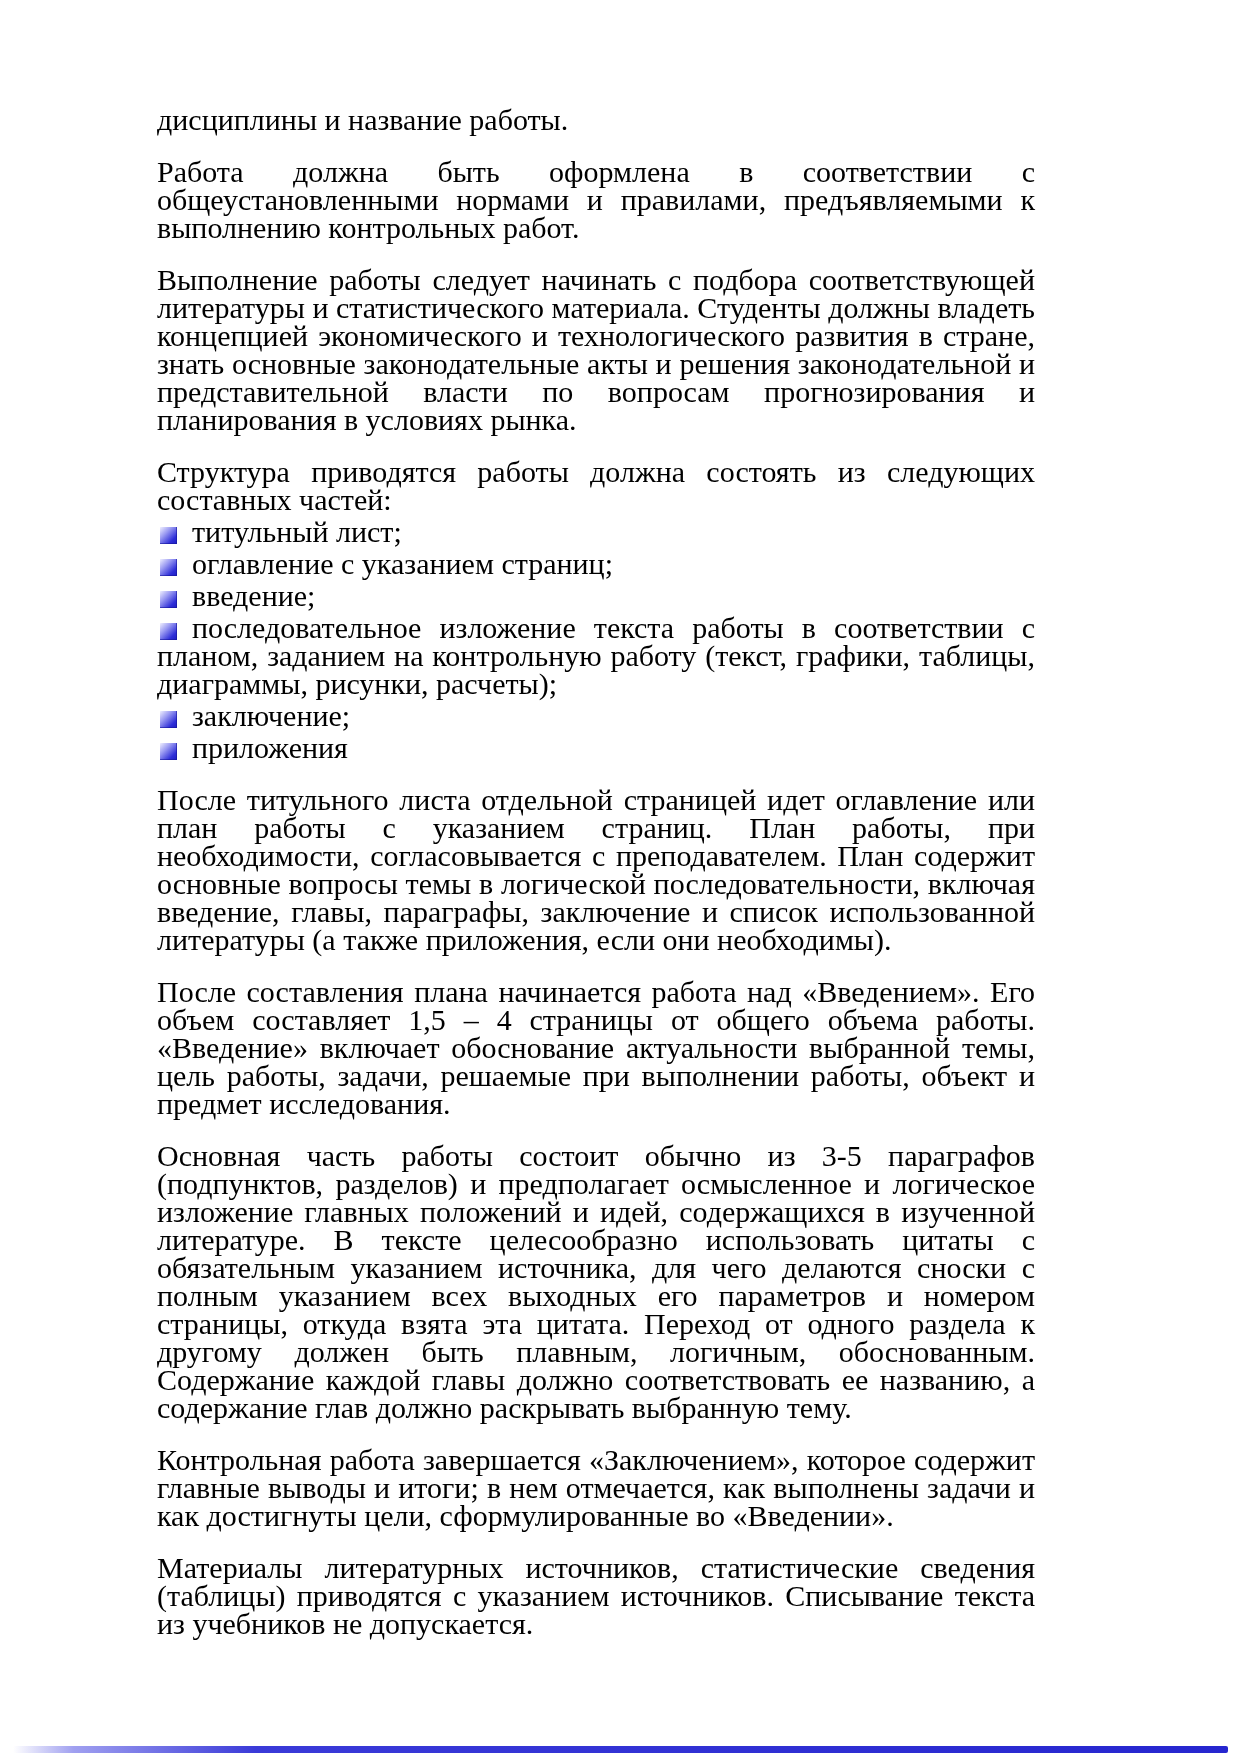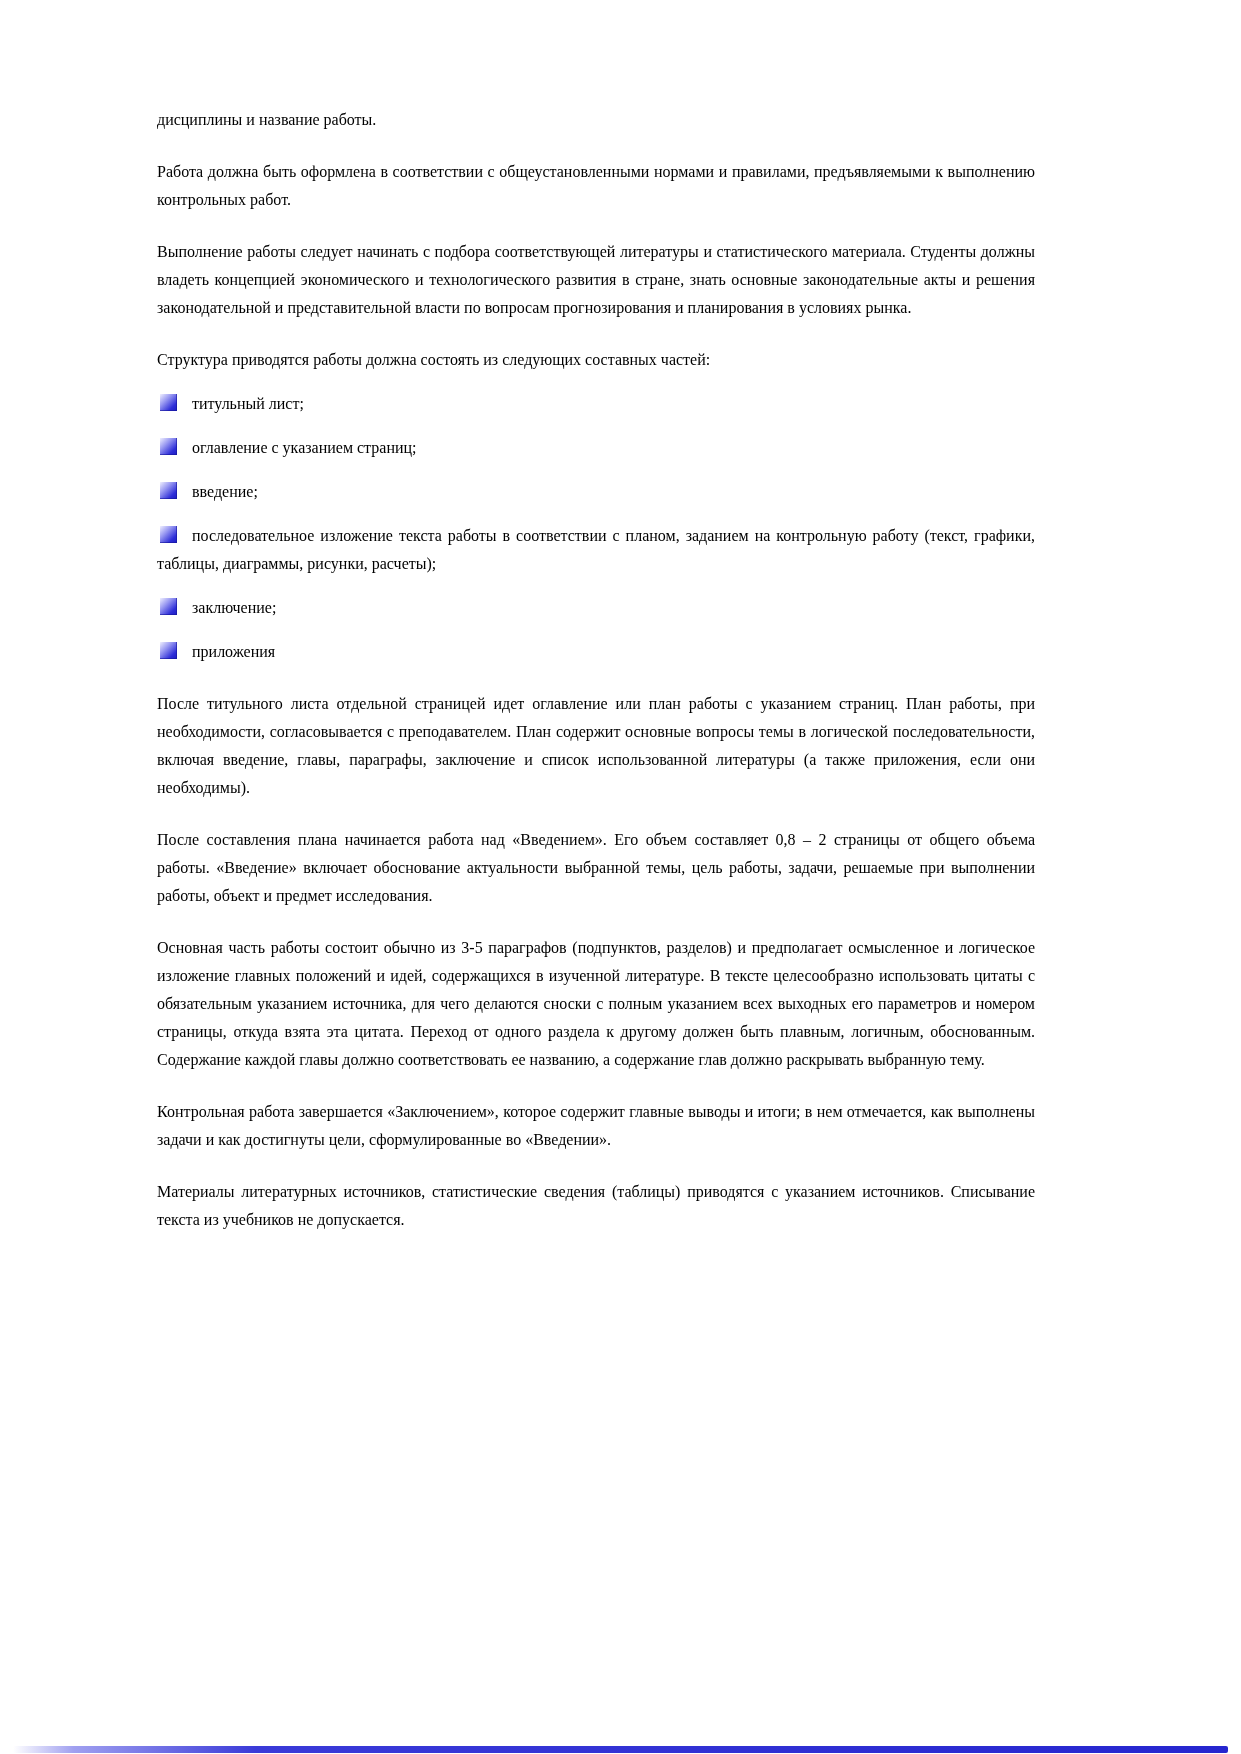--- a/index.html
+++ b/index.html
@@ -16,7 +16,7 @@
     left: 157px;
     top: 106px;
     width: 878px;
-    font-size: 16px;
+    font-size: 30px;
     line-height: 28px;
     color: #000000;
     text-align: justify;

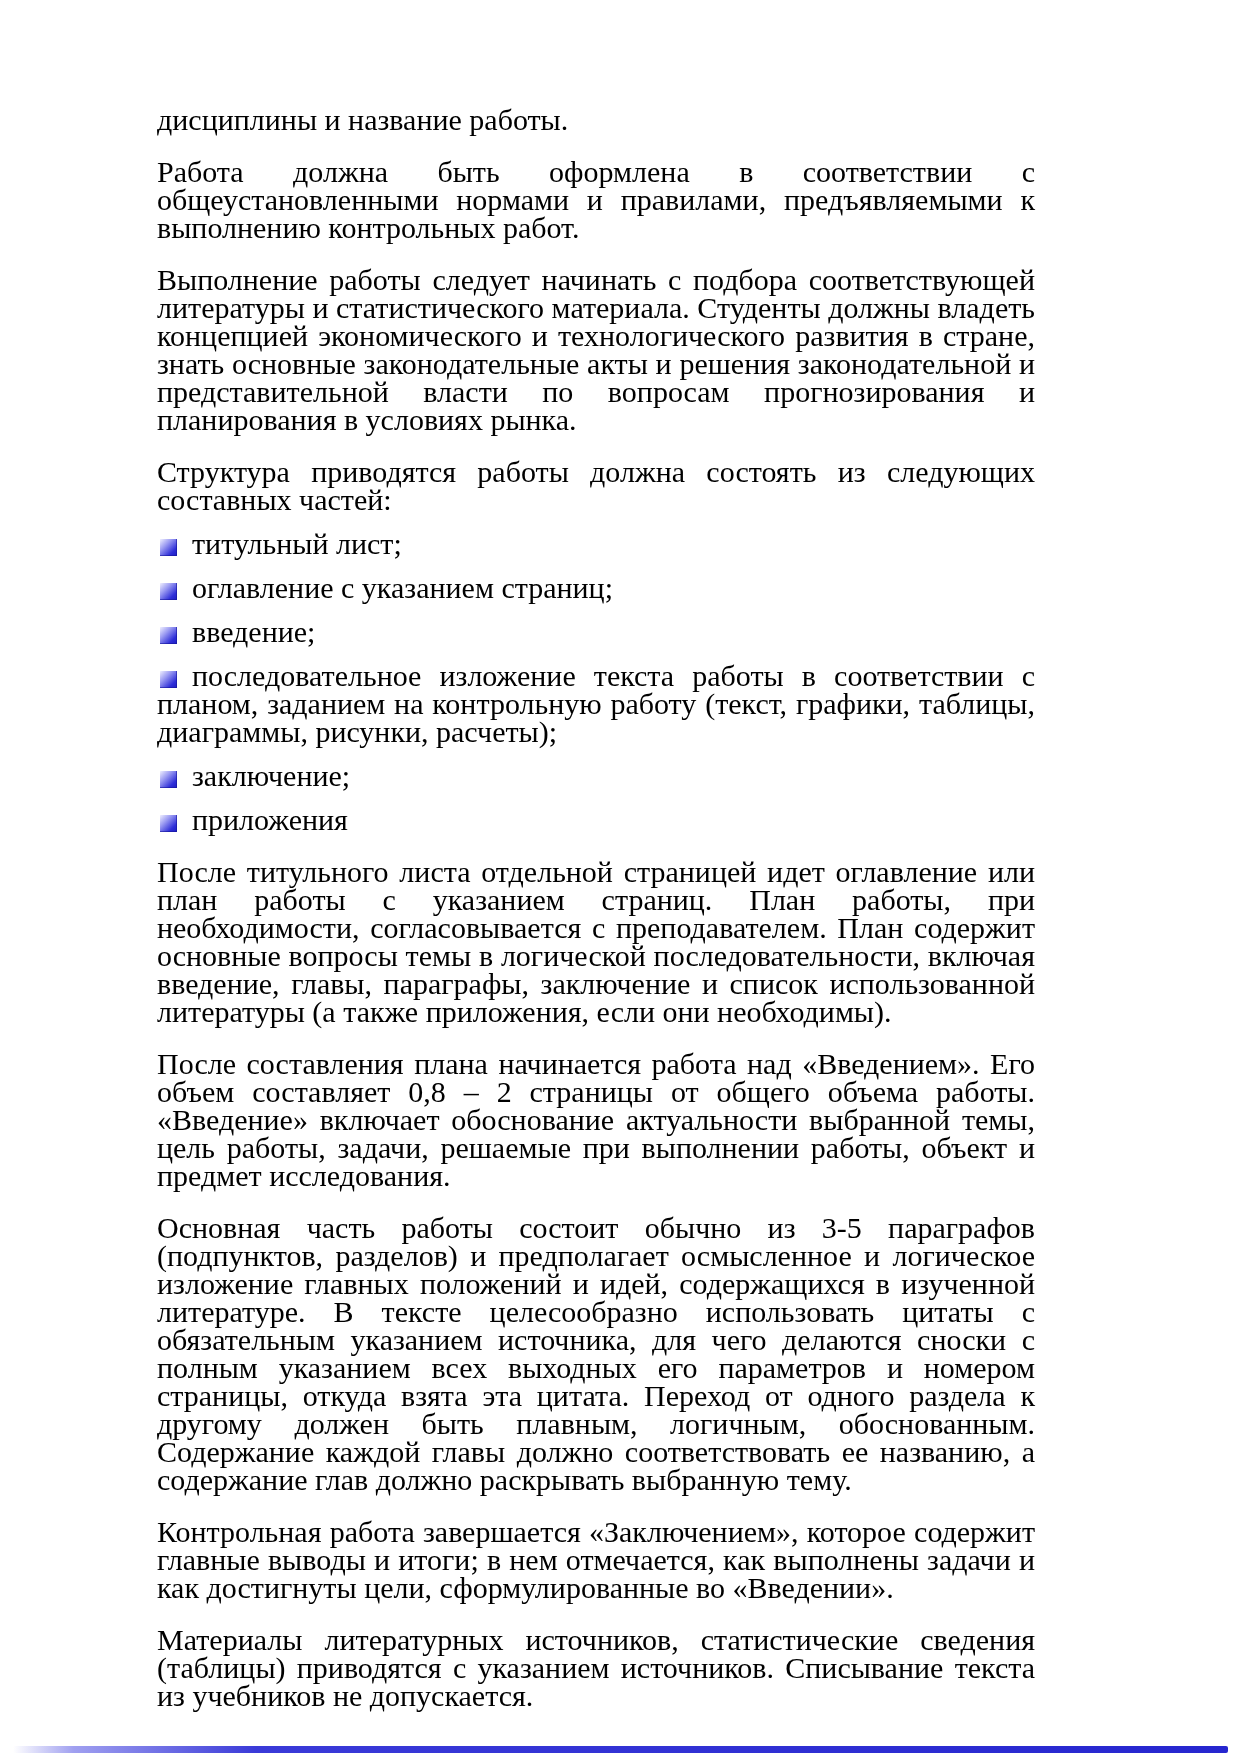--- a/index.html
+++ b/index.html
@@ -24,7 +24,7 @@
   .para { margin: 0 0 24px 0; }
   .lead { margin: 0 0 3px 0; }
   .list { margin: 0 0 24px 0; }
-  .li { margin: 16px 0 2px 0; text-align: justify; }
+  .li { margin: 4px 0 2px 0; text-align: justify; }
   .bullet {
     display: inline-block;
     width: 17px;

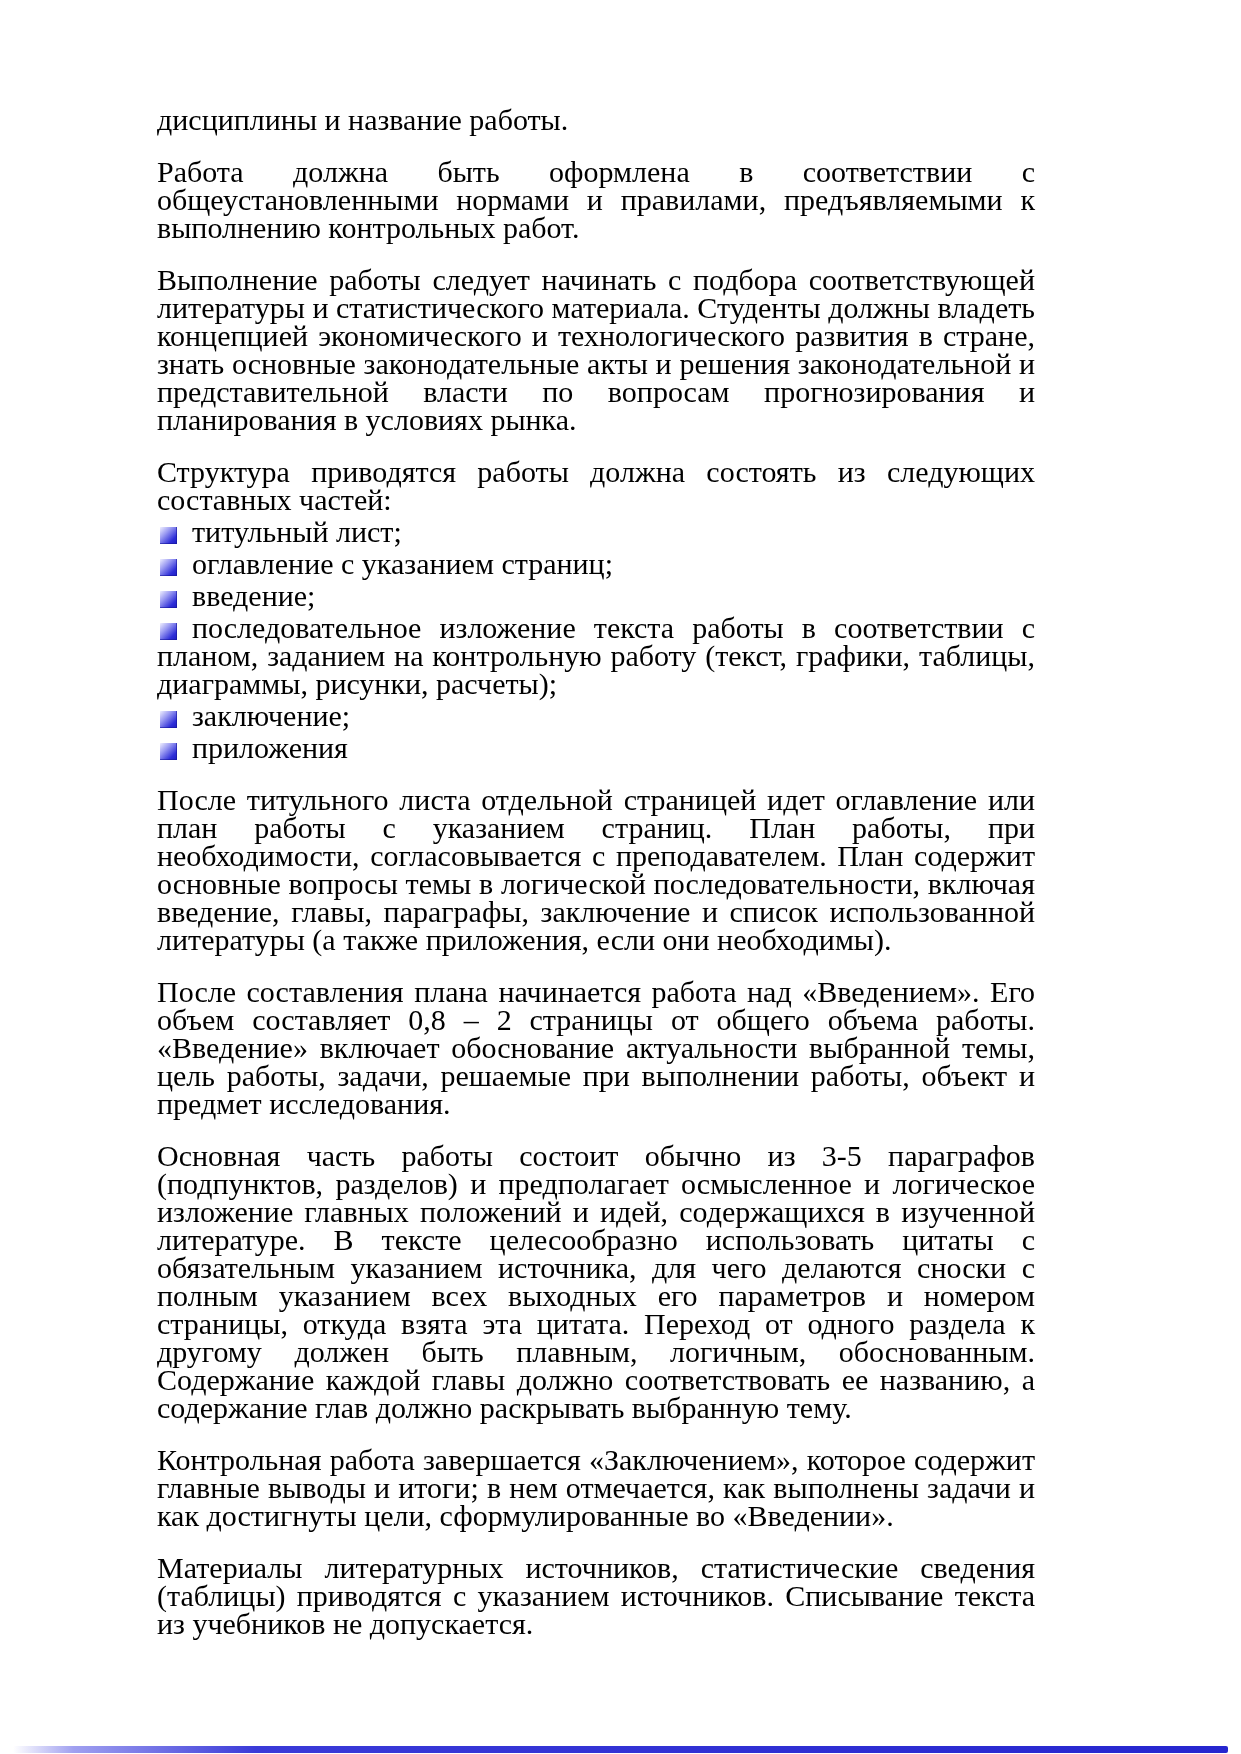--- a/index.html
+++ b/index.html
@@ -69,7 +69,7 @@
 
     <p class="para">После титульного листа отдельной страницей идет оглавление или план работы с указанием страниц. План работы, при необходимости, согласовывается с преподавателем. План содержит основные вопросы темы в логической последовательности, включая введение, главы, параграфы, заключение и список использованной литературы (а также приложения, если они необходимы).</p>
 
-    <p class="para">После составления плана начинается работа над «Введением». Его объем составляет 0,8 – 2 страницы от общего объема работы. «Введение» включает обоснование актуальности выбранной темы, цель работы, задачи, решаемые при выполнении работы, объект и предмет исследования.</p>
+    <p class="para">После составления плана начинается работа над «Введением». Его объем составляет 1,5 – 4 страницы от общего объема работы. «Введение» включает обоснование актуальности выбранной темы, цель работы, задачи, решаемые при выполнении работы, объект и предмет исследования.</p>
 
     <p class="para">Основная часть работы состоит обычно из 3-5 параграфов (подпунктов, разделов) и предполагает осмысленное и логическое изложение главных положений и идей, содержащихся в изученной литературе. В тексте целесообразно использовать цитаты с обязательным указанием источника, для чего делаются сноски с полным указанием всех выходных его параметров и номером страницы, откуда взята эта цитата. Переход от одного раздела к другому должен быть плавным, логичным, обоснованным. Содержание каждой главы должно соответствовать ее названию, а содержание глав должно раскрывать выбранную тему.</p>
 

